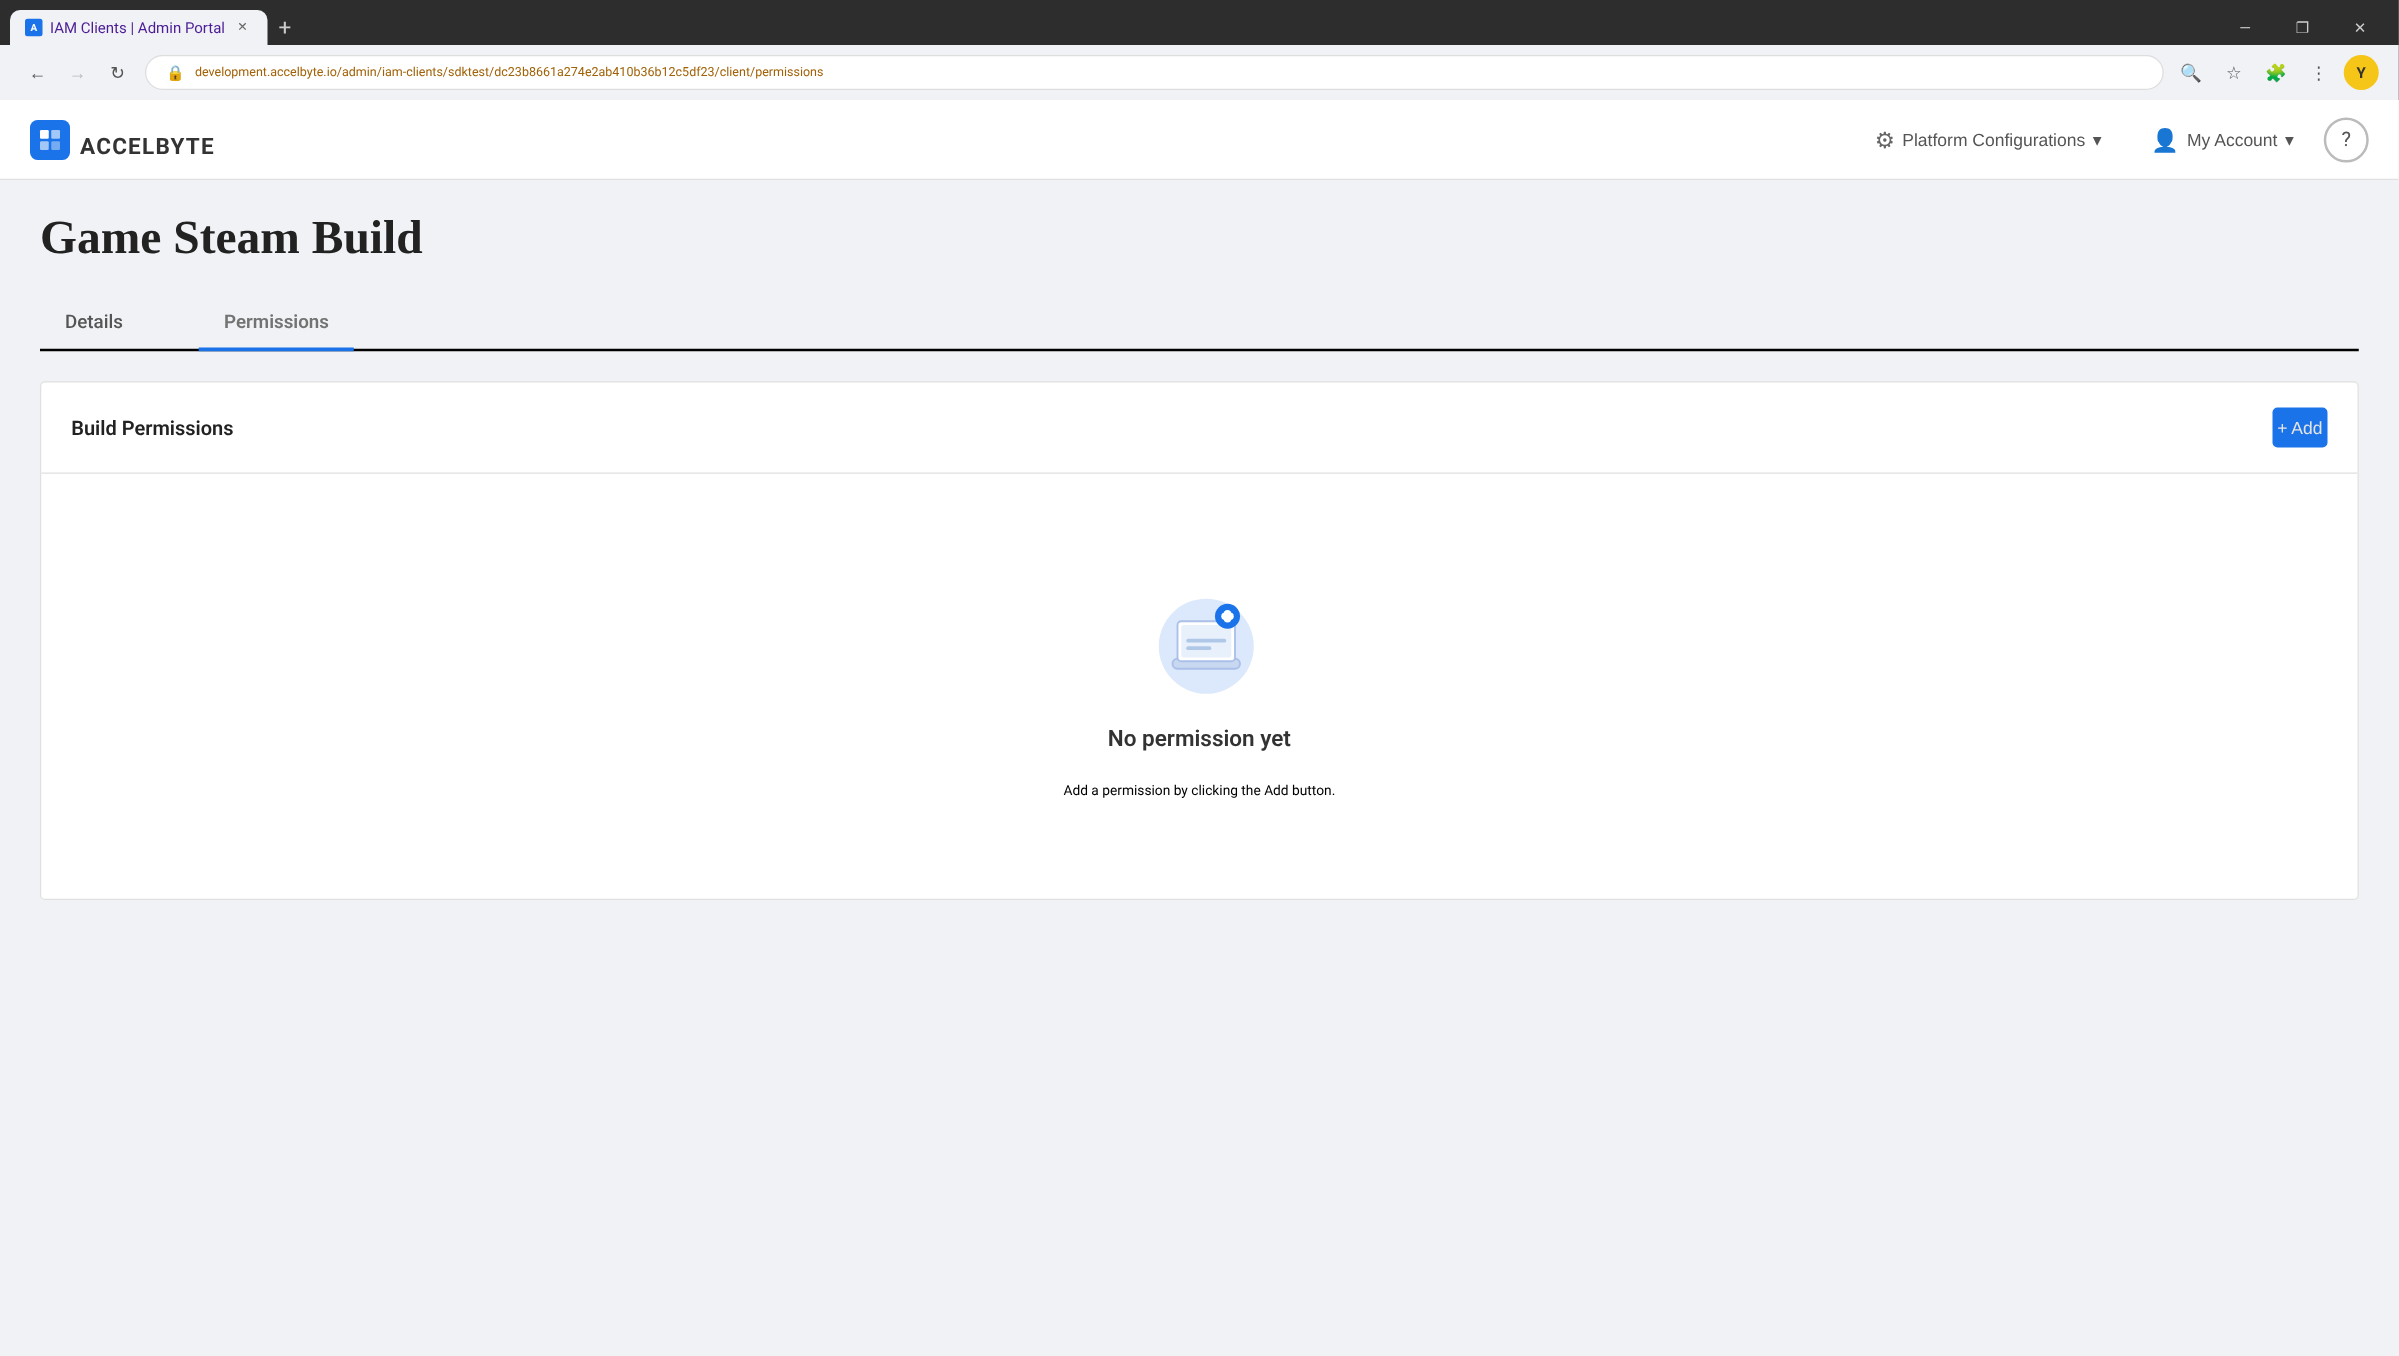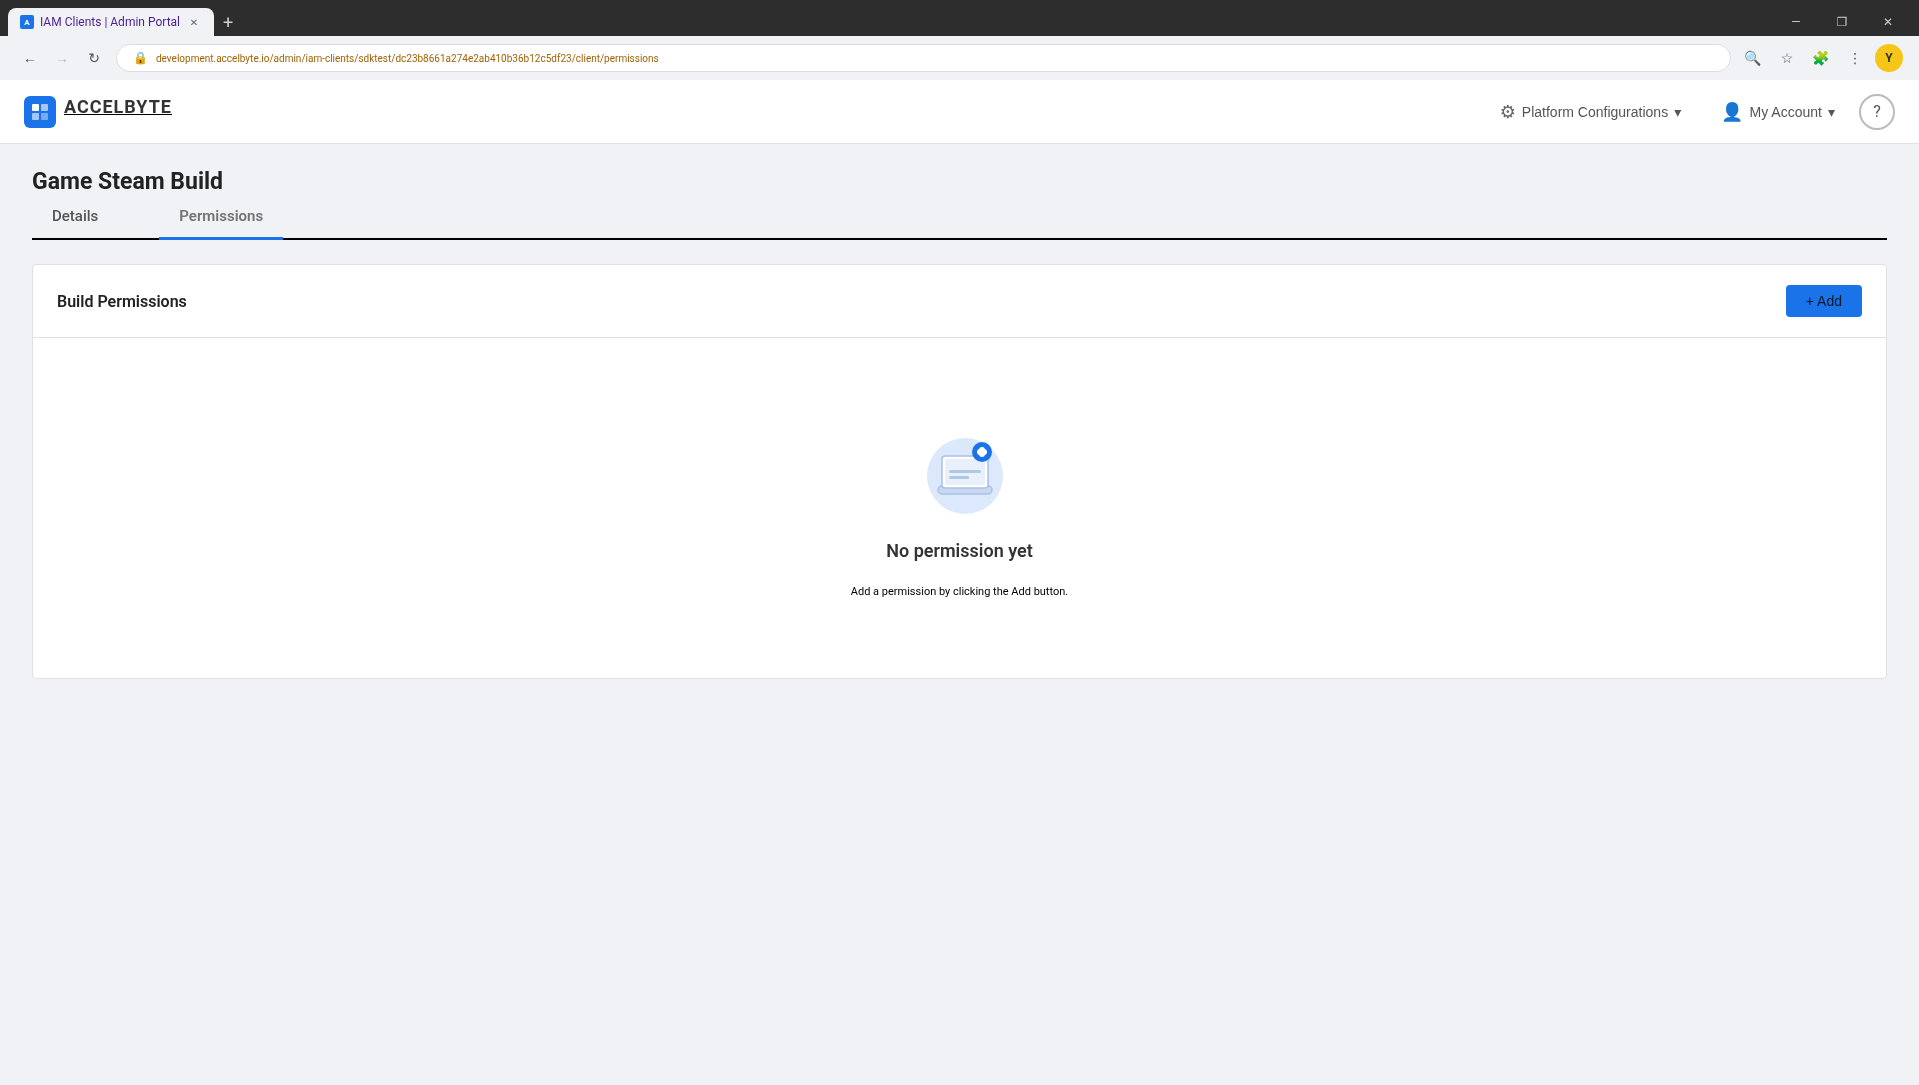--- a/index.html
+++ b/index.html
@@ -162,10 +162,9 @@
     }
     .logo-area {
       display: flex;
-      align-items: flex-start;
+      align-items: flex-end;
       gap: 8px;
       cursor: pointer;
-      text-decoration: underline;
     }
     .logo-icon {
       width: 32px;

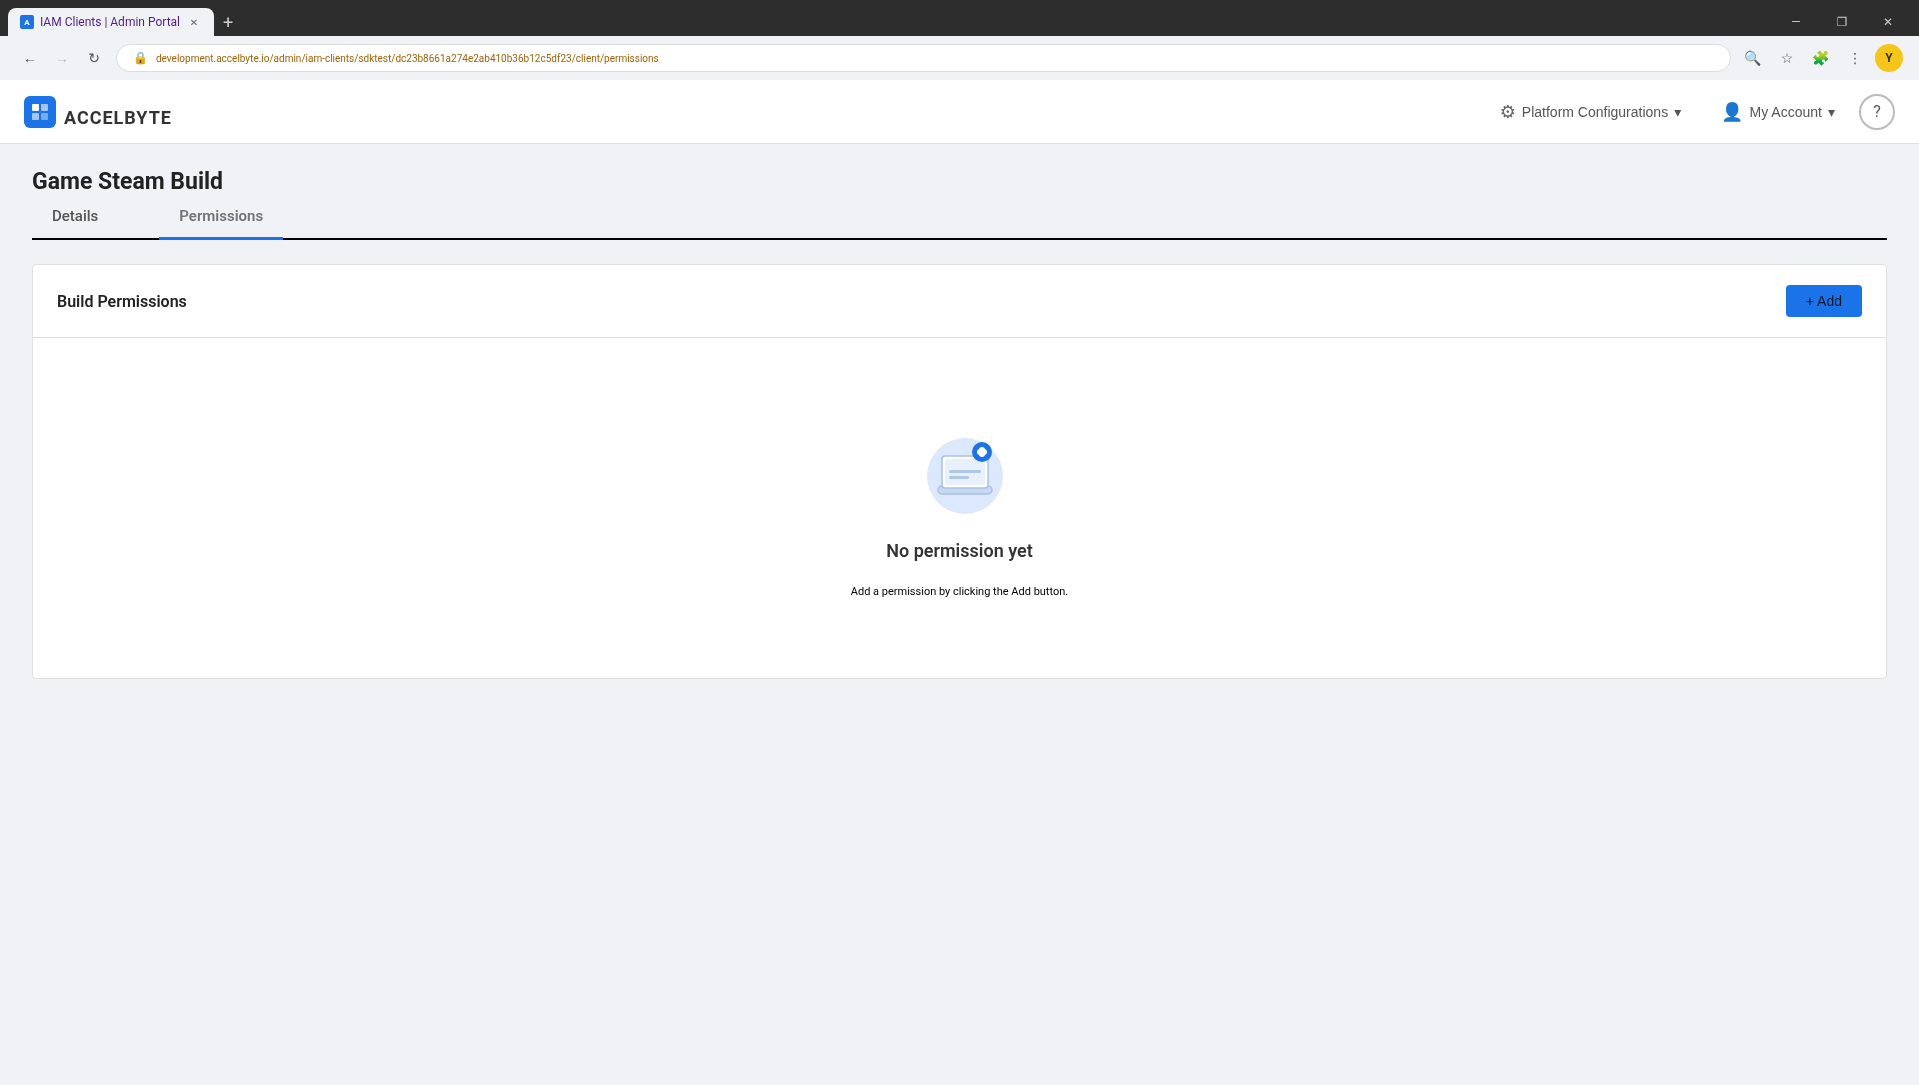--- a/index.html
+++ b/index.html
@@ -237,9 +237,11 @@
     .breadcrumb-sep { color: #888; font-size: 12px; }
     .breadcrumb-current { color: #555; }
     .page-title {
-      font-size: 23px;
+      font-size: 38px;
       font-weight: 700;
       color: #222;
+      margin-bottom: 24px;
+      font-family: Liberation Serif, serif;
     }
 
     

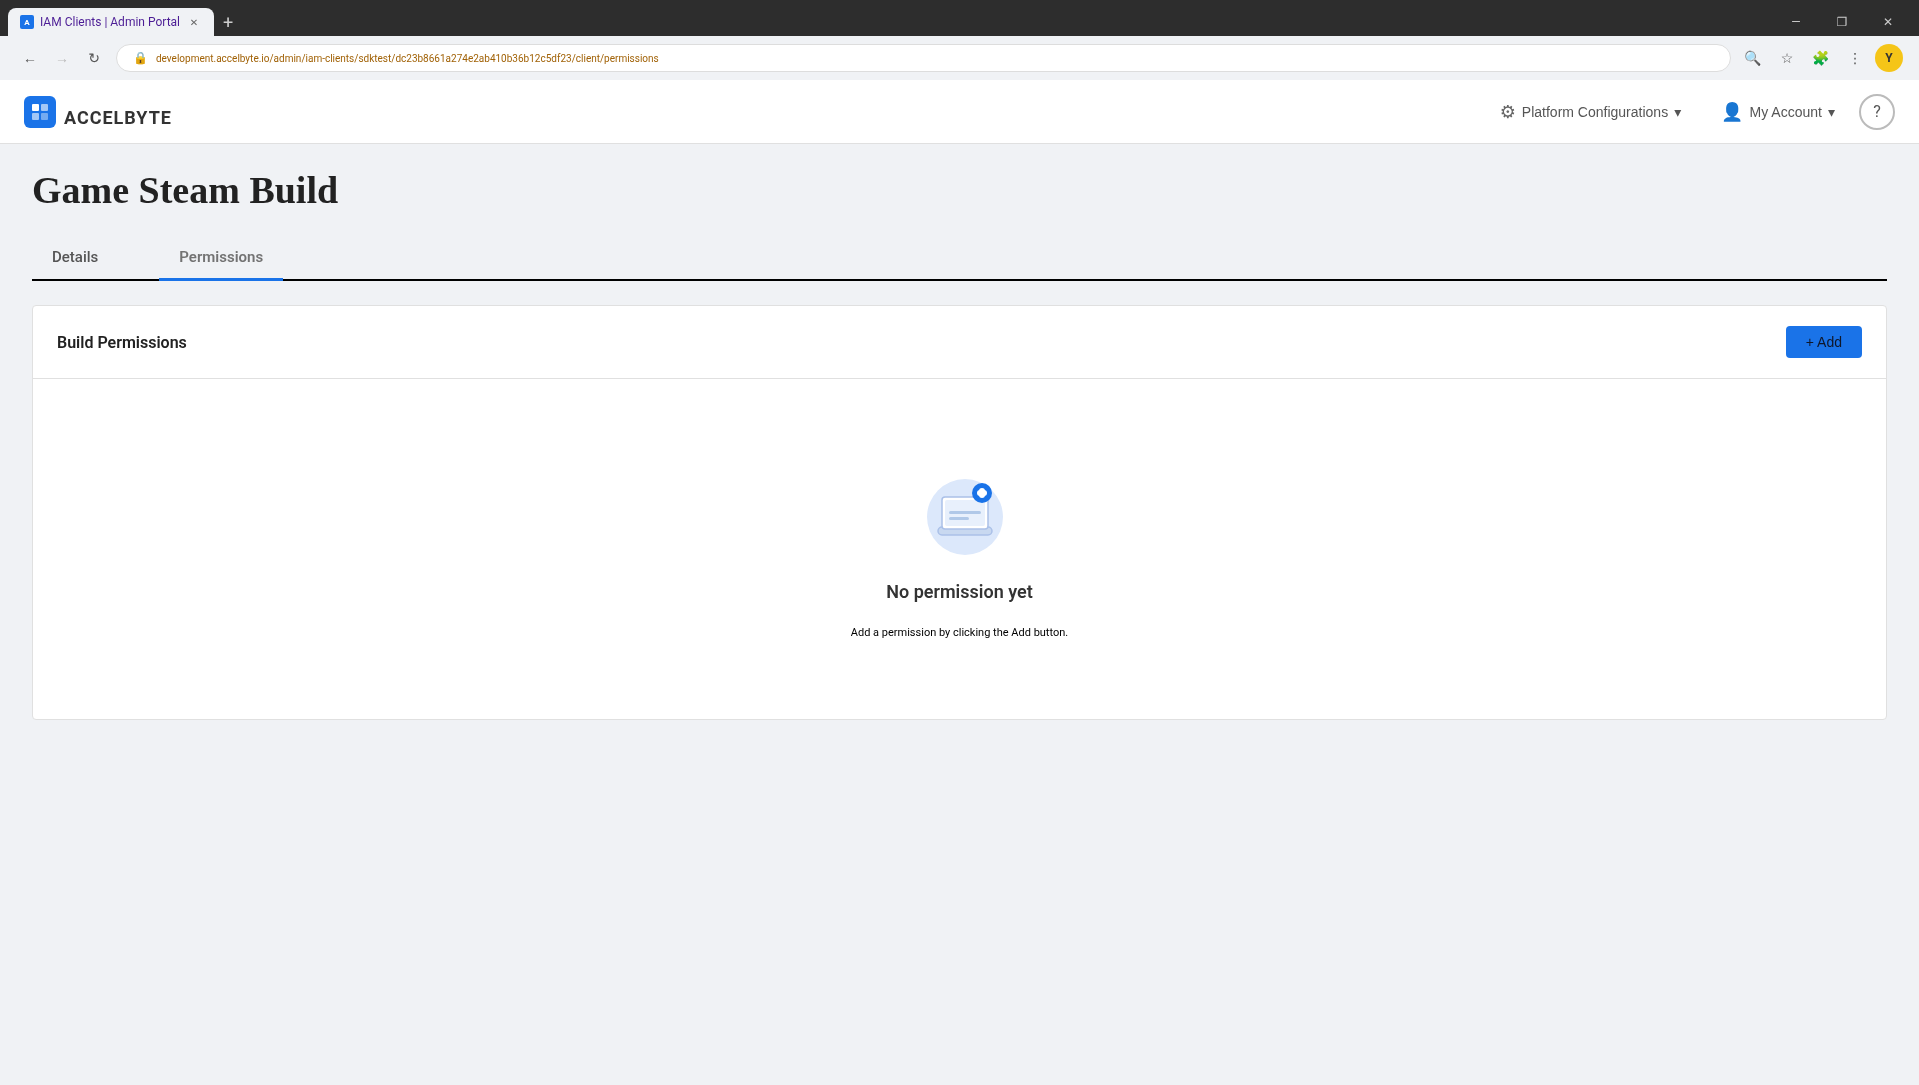--- a/index.html
+++ b/index.html
@@ -288,9 +288,9 @@
     }
     .add-btn {
       background: #1a73e8;
-      color: #0f172a;
+      color: #e5e5e5;
       border: none;
-      padding: 8px 20px;
+      padding: 8px 4px;
       border-radius: 4px;
       font-size: 14px;
       font-weight: 500;

